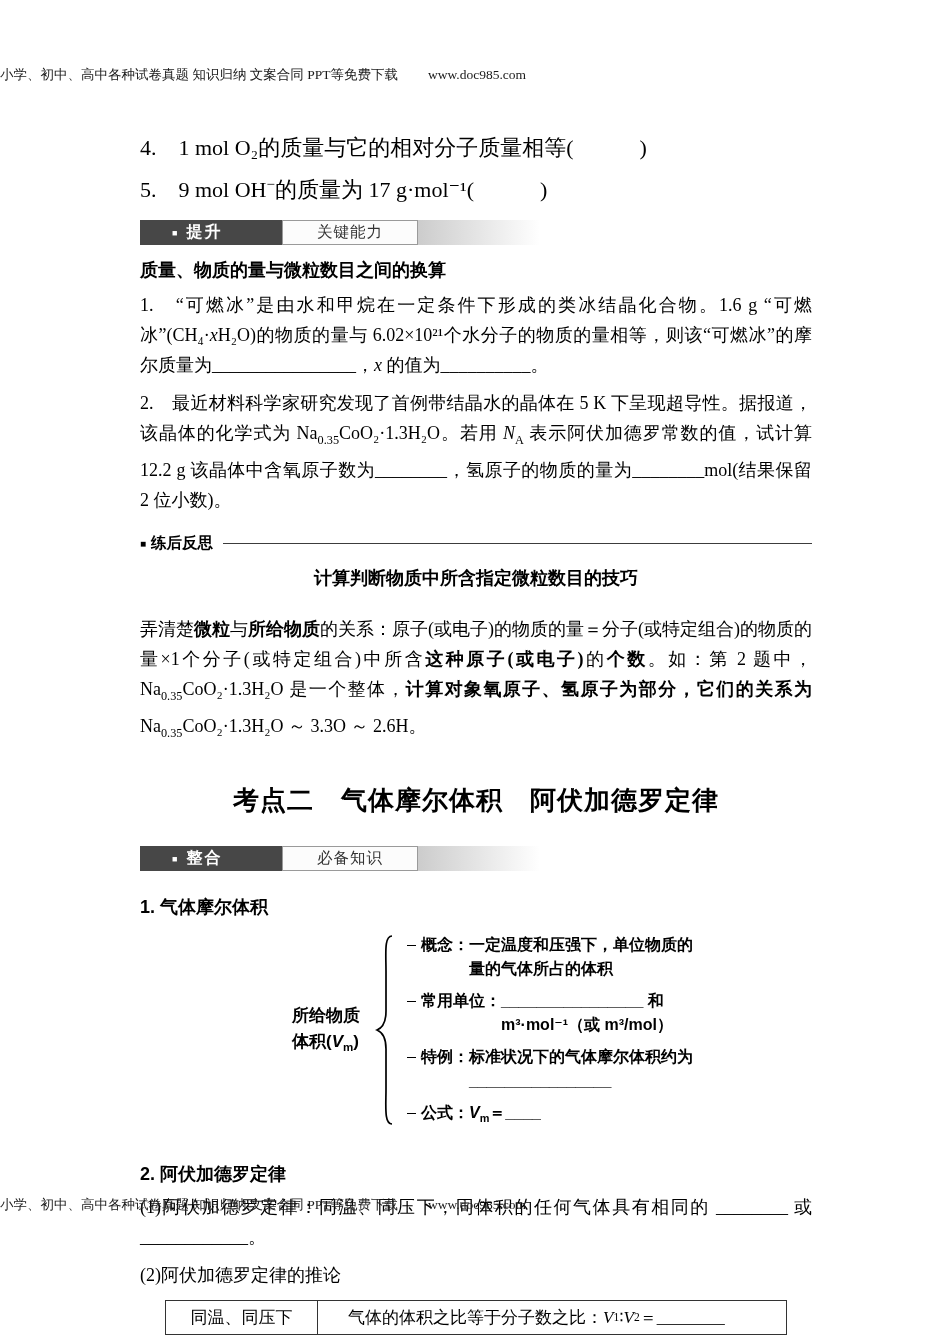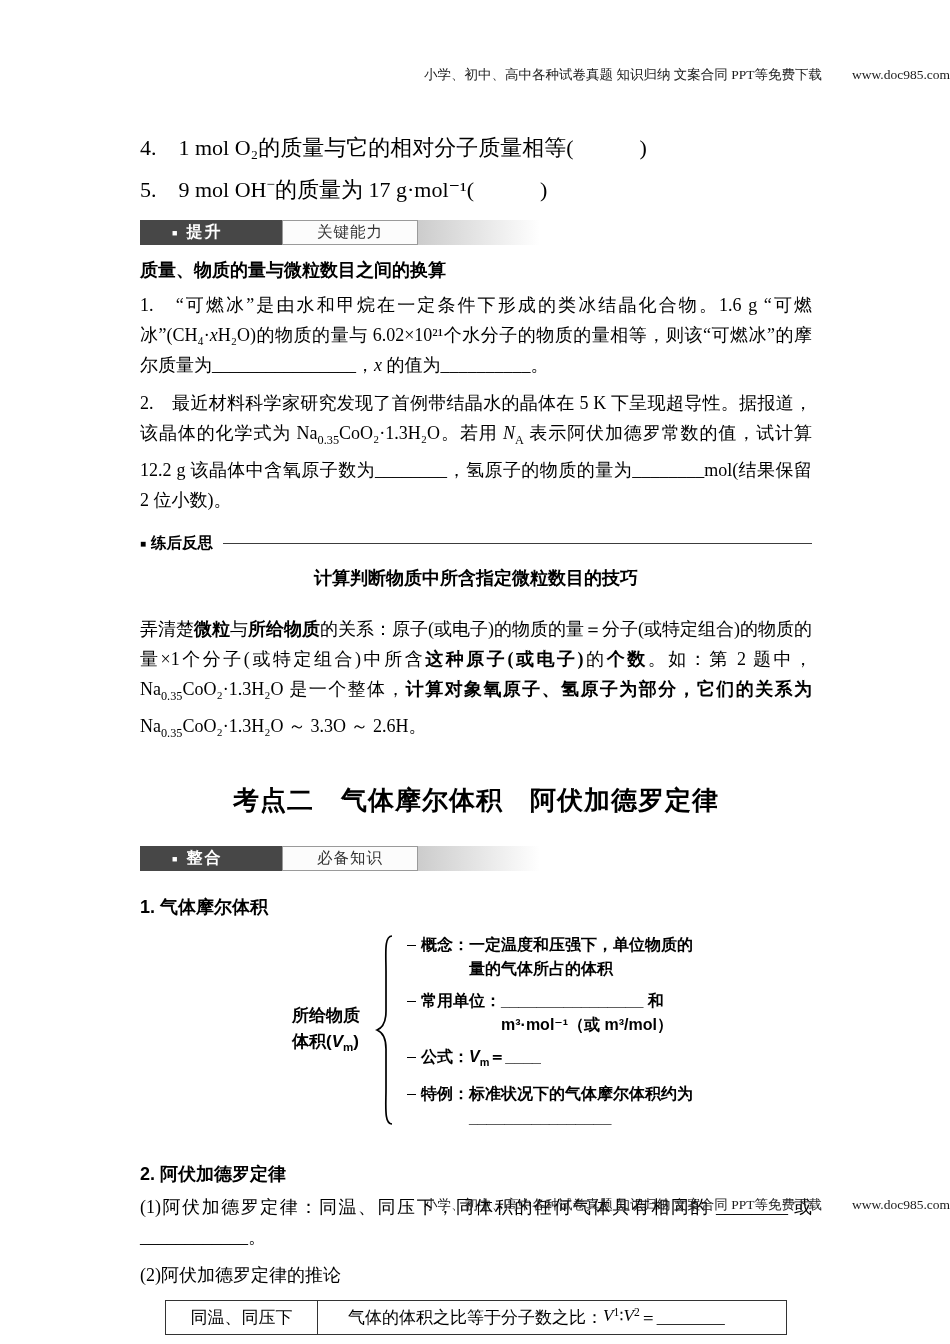--- a/index.html
+++ b/index.html
@@ -14,7 +14,7 @@
 
   .runhead {
     position:absolute; left:0; width:100%;
-    text-align:right; font-size:13.5px; color:#1a1a1a;
+    text-align:left; font-size:13.5px; color:#1a1a1a;
     font-family:"Liberation Serif","DejaVu Serif",serif;
   }
   .runhead.header { top:66px; }

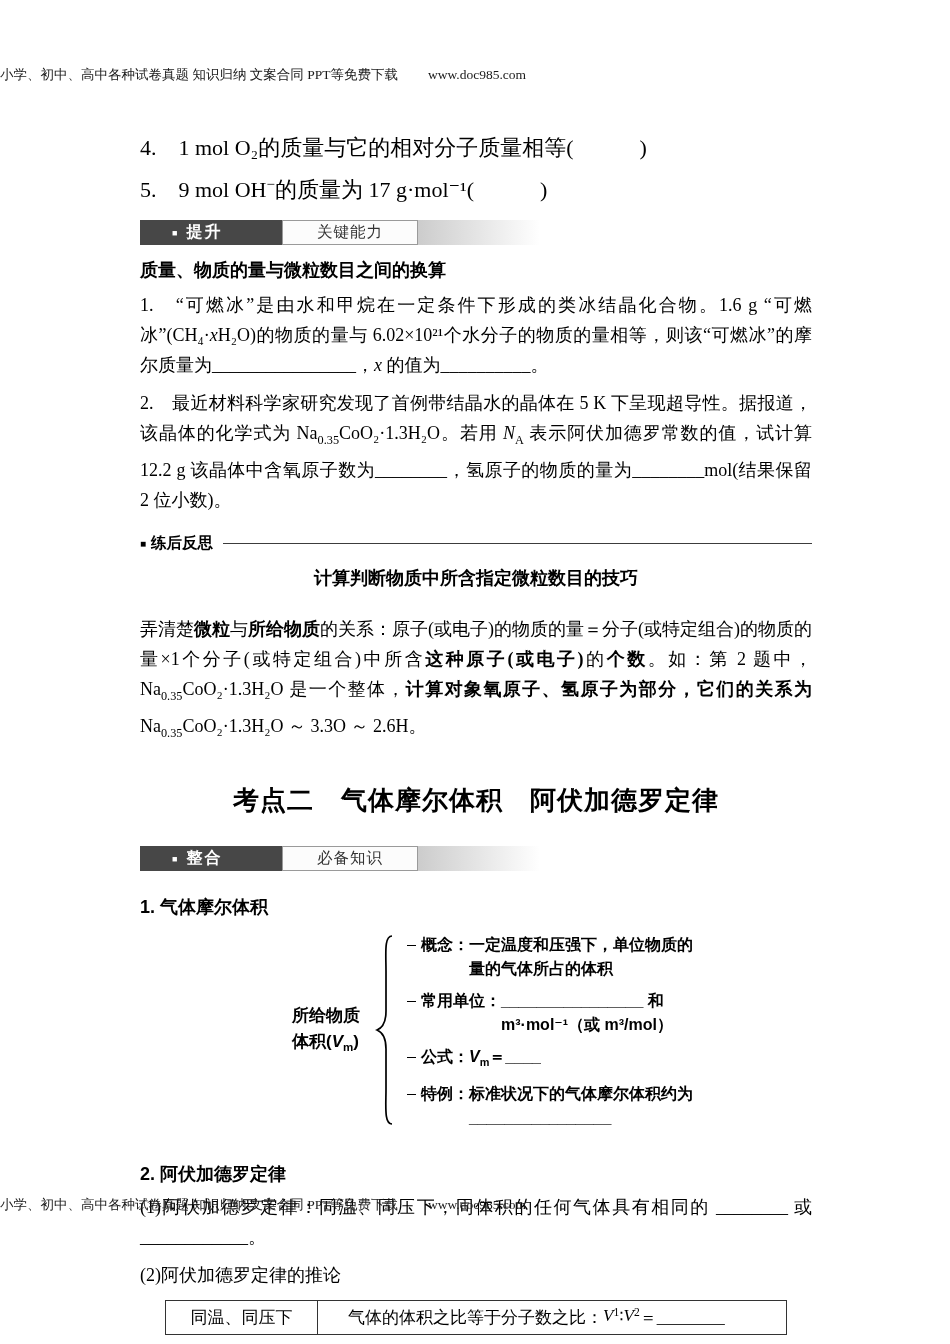--- a/index.html
+++ b/index.html
@@ -163,11 +163,11 @@
           <div class="dline ind5"><span>m³·mol⁻¹（或 m³/mol）</span></div>
         </div>
         <div class="ditem">
-          <div class="dline"><span>公式：</span><span class="i">V</span><sub>m</sub><span>＝____</span></div>
-        </div>
-        <div class="ditem">
           <div class="dline"><span>特例：标准状况下的气体摩尔体积约为</span></div>
           <div class="dline ind3"><span>________________</span></div>
+        </div>
+        <div class="ditem">
+          <div class="dline"><span>公式：</span><span class="i">V</span><sub>m</sub><span>＝____</span></div>
         </div>
       </div>
     </div>

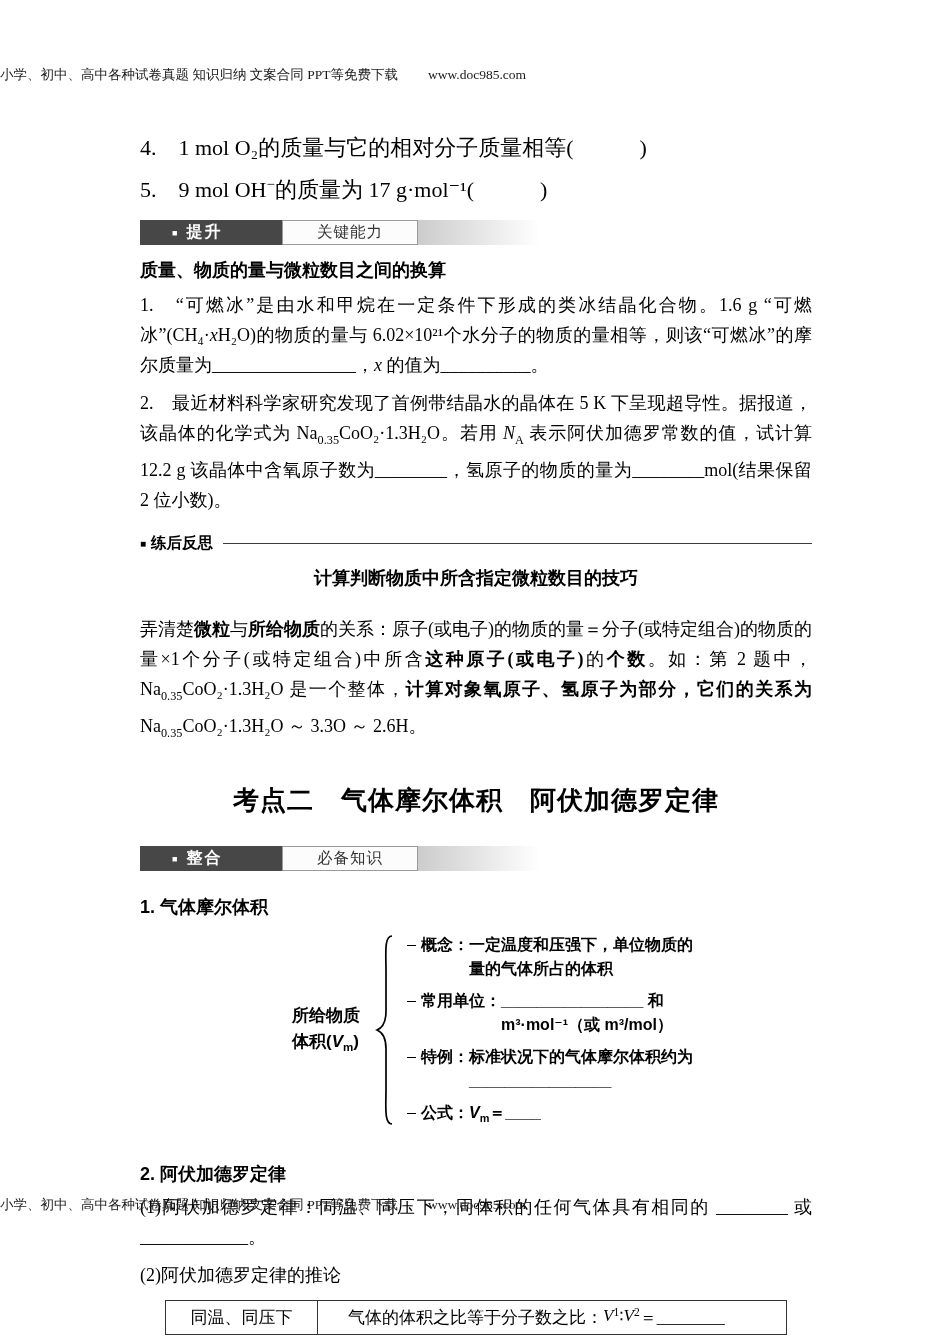--- a/index.html
+++ b/index.html
@@ -84,7 +84,7 @@
   .ind5 { padding-left:5em; }
 
   .tbl { display:flex; border:1px solid #333; margin:10px 0 0 25px; width:622px; }
-  .cell { padding:5px 10px; font-size:17px; display:flex; align-items:flex-start; }
+  .cell { padding:5px 10px; font-size:17px; display:flex; align-items:center; }
   .c1 { width:152px; justify-content:center; border-right:1px solid #333; }
   .c2 { flex:1; padding-left:30px; }
 

